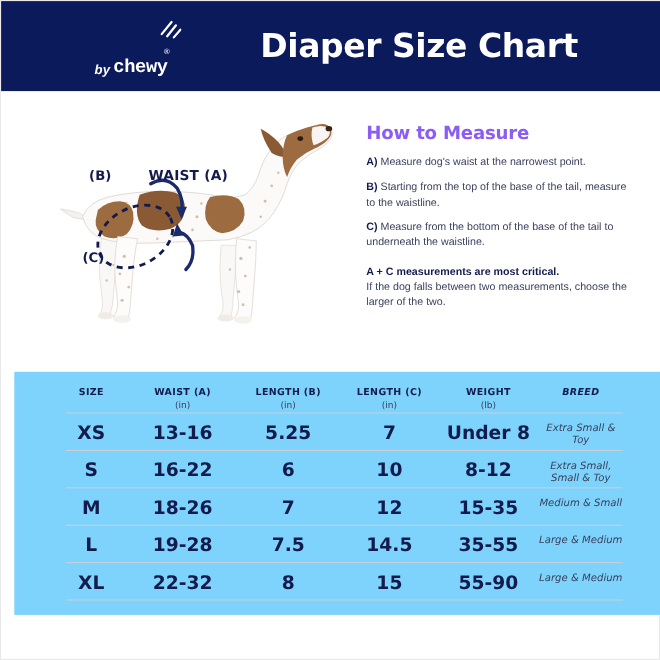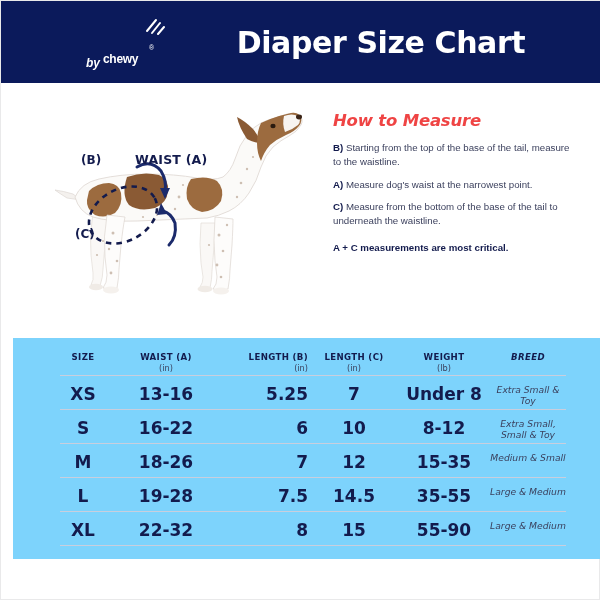--- a/index.html
+++ b/index.html
@@ -44,9 +44,9 @@
   }
   .logo-chewy{
     position:absolute;left:72px;top:37px;
-    font-size:12px;font-weight:700;letter-spacing:-0.3px;
+    font-size:17px;font-weight:700;letter-spacing:-0.3px;
     color:#ffffff;
-    font-family:Liberation Sans, sans-serif;
+    font-family:Liberation Mono, monospace;
   }
   .header-title{
     position:absolute;left:180px;top:0;width:400px;height:82px;

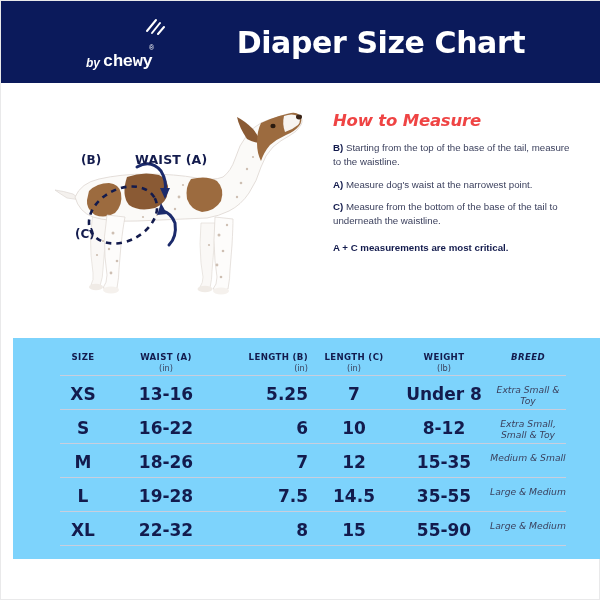--- a/index.html
+++ b/index.html
@@ -84,10 +84,9 @@
   }
   .howto h2{
     margin:0 0 11px 0;
-    font-size:16.5px;font-weight:700;color:#ef4444;
+    font-size:16.5px;font-weight:700;color:#8b5cf6;
     font-family:"DejaVu Sans",sans-serif;
     letter-spacing:-0.2px;
-    font-style:italic;
   }
   .howto p{
     margin:0 0 9px 0;

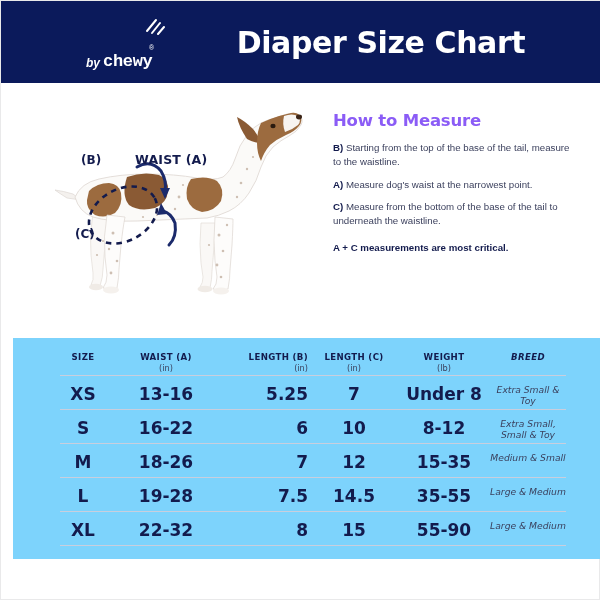--- a/index.html
+++ b/index.html
@@ -257,8 +257,8 @@
     <div class="howto">
       <h2>How to Measure</h2>
 
+      <p><b>A)</b><span> Measure dog's waist at the narrowest point.</span></p>
       <p><b>B)</b><span> Starting from the top of the base of the tail, measure to the waistline.</span></p>
-      <p><b>A)</b><span> Measure dog's waist at the narrowest point.</span></p>
       <p><b>C)</b><span> Measure from the bottom of the base of the tail to underneath the waistline.</span></p>
 
       <p class="crit"><b>A + C measurements are most critical.</b><br></p>

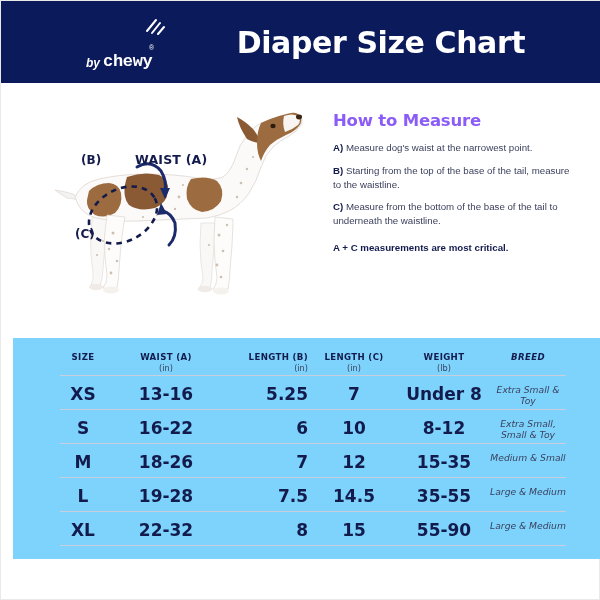--- a/index.html
+++ b/index.html
@@ -261,7 +261,7 @@
       <p><b>B)</b><span> Starting from the top of the base of the tail, measure to the waistline.</span></p>
       <p><b>C)</b><span> Measure from the bottom of the base of the tail to underneath the waistline.</span></p>
 
-      <p class="crit"><b>A + C measurements are most critical.</b><br></p>
+      <p class="crit"><b>A + C measurements are most critical.</b><br><span>If the dog falls between two measurements, choose the larger of the two.</span></p>
     </div>
   </div>
 

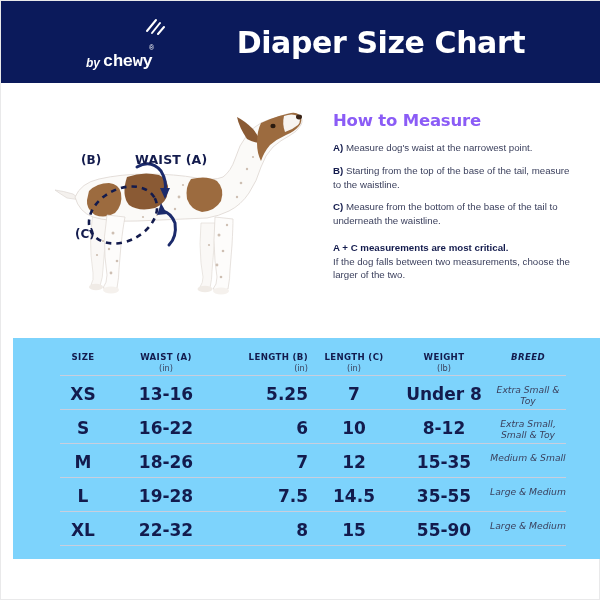--- a/index.html
+++ b/index.html
@@ -128,7 +128,7 @@
   
   .c0{left:0px;   width:46px;}
   .c1{left:56px;  width:100px;}
-  .c2{left:156px; width:92px;text-align:right;}
+  .c2{left:156px; width:92px;}
   .c3{left:248px; width:92px;}
   .c4{left:338px; width:92px;}
   .c5{left:430px; width:76px;font-style:italic;}

